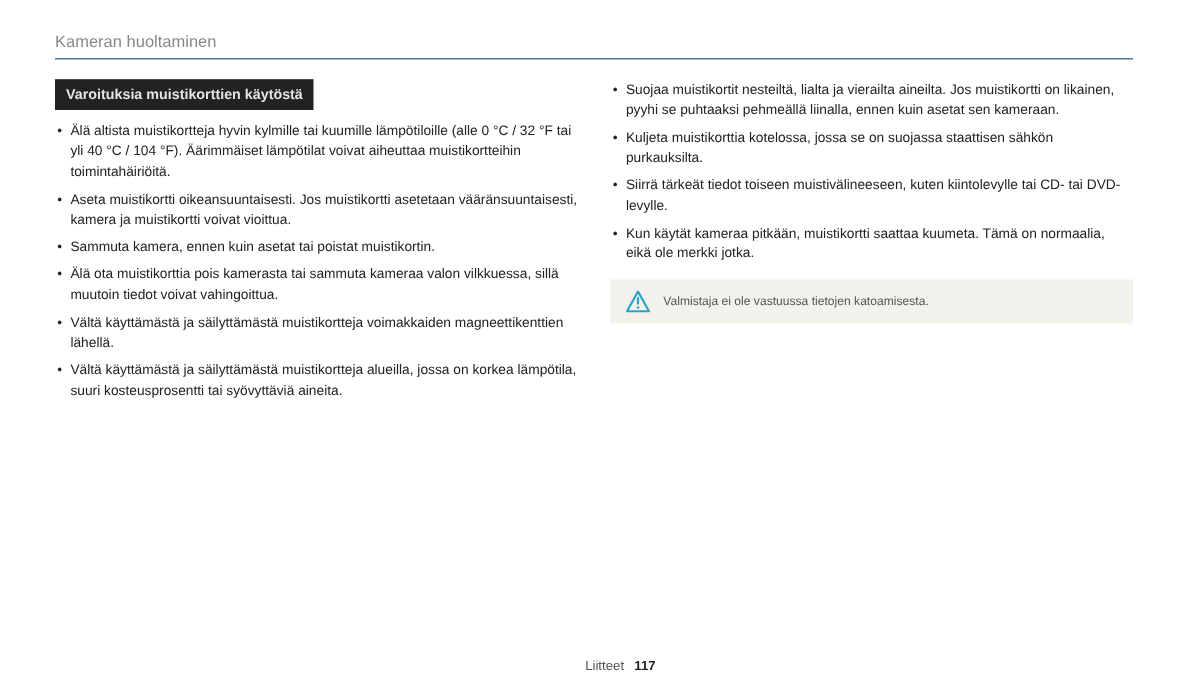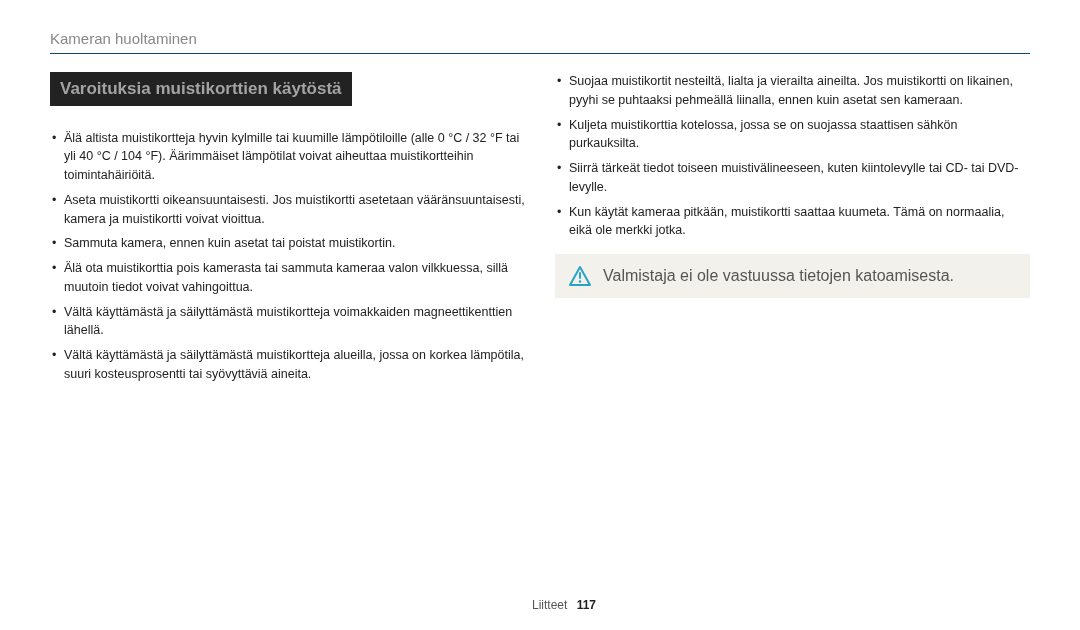--- a/index.html
+++ b/index.html
@@ -31,11 +31,11 @@
   .section-tag {
     display: inline-block;
     background: #222;
-    color: #a3a3a3;
+    color: #e5e5e5;
     font-weight: bold;
-    font-size: 17px;
+    font-size: 13px;
     padding: 4px 10px;
-    margin-bottom: 23px;
+    margin-bottom: 10px;
   }
   ul.bullets {
     list-style: none;

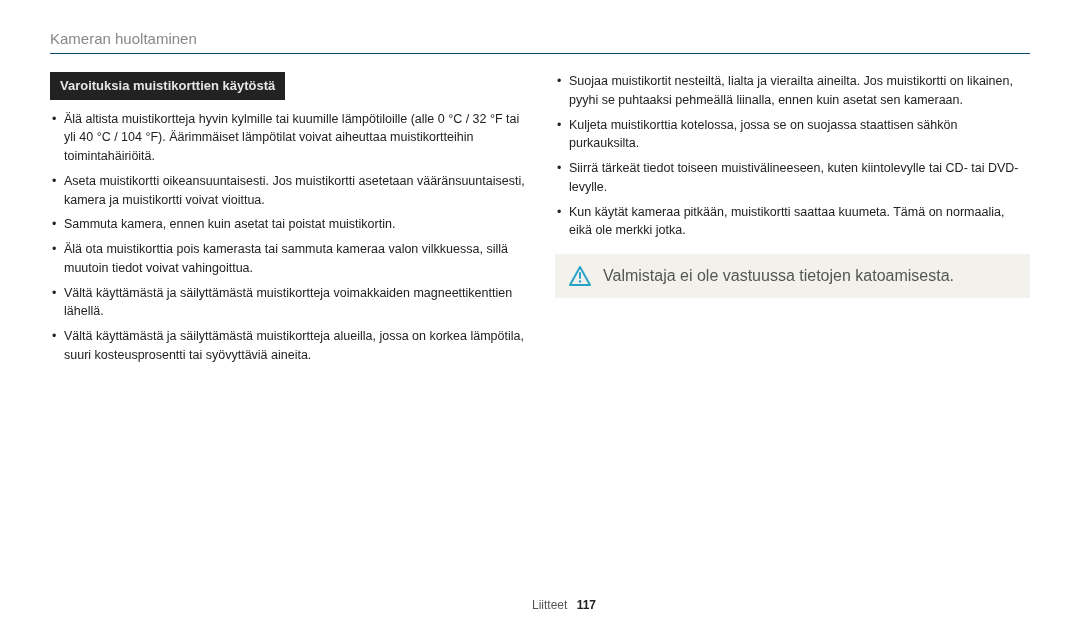--- a/index.html
+++ b/index.html
@@ -60,7 +60,7 @@
     background: #f2f1ec;
     padding: 10px 14px;
     margin-top: 14px;
-    font-size: 16px;
+    font-size: 11px;
     color: #555;
   }
   .warn-icon {

